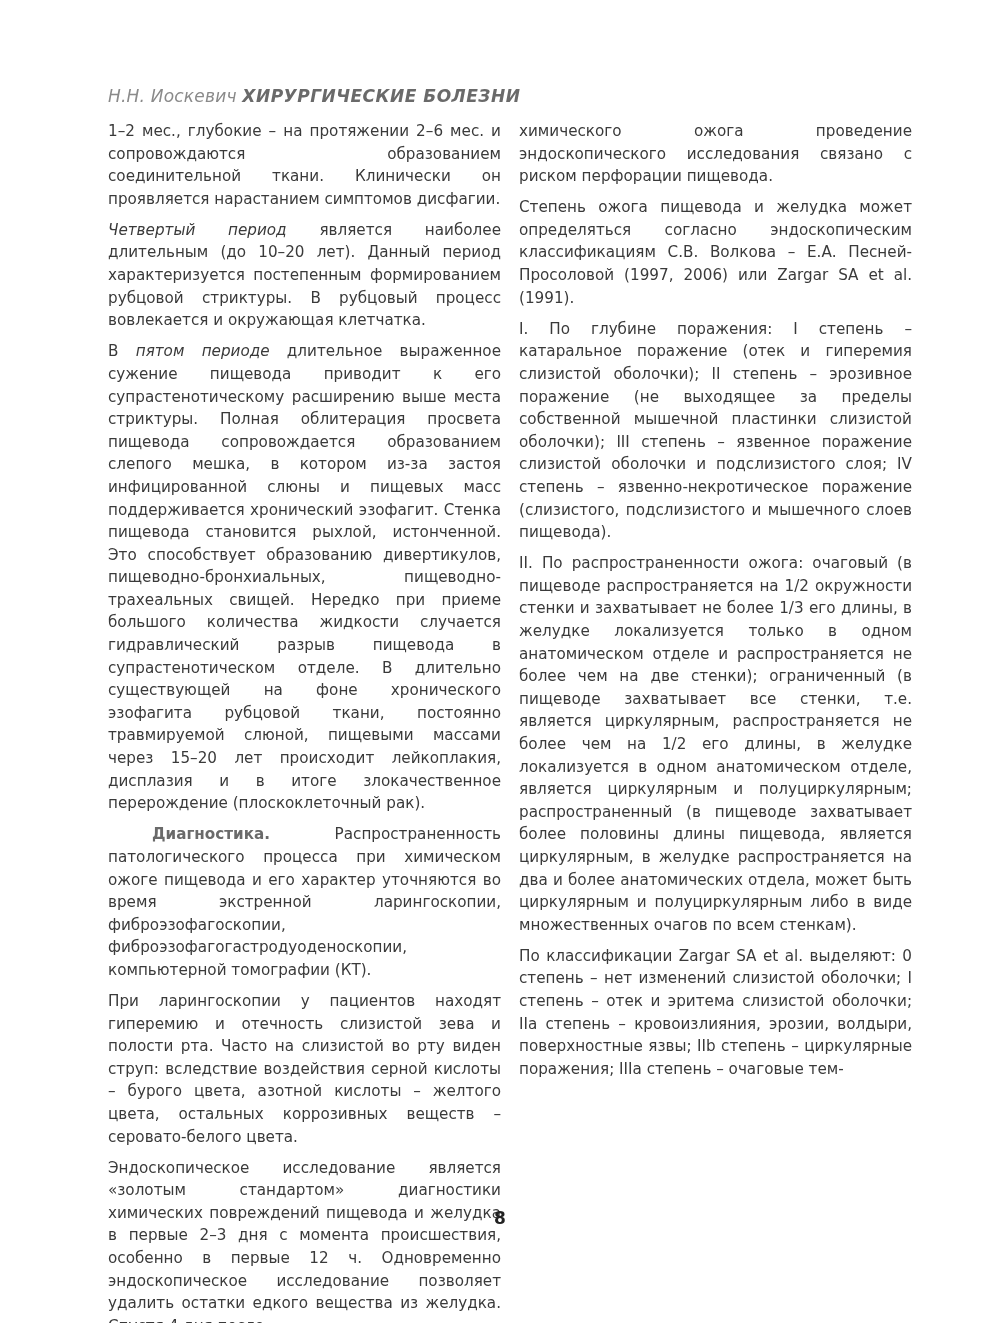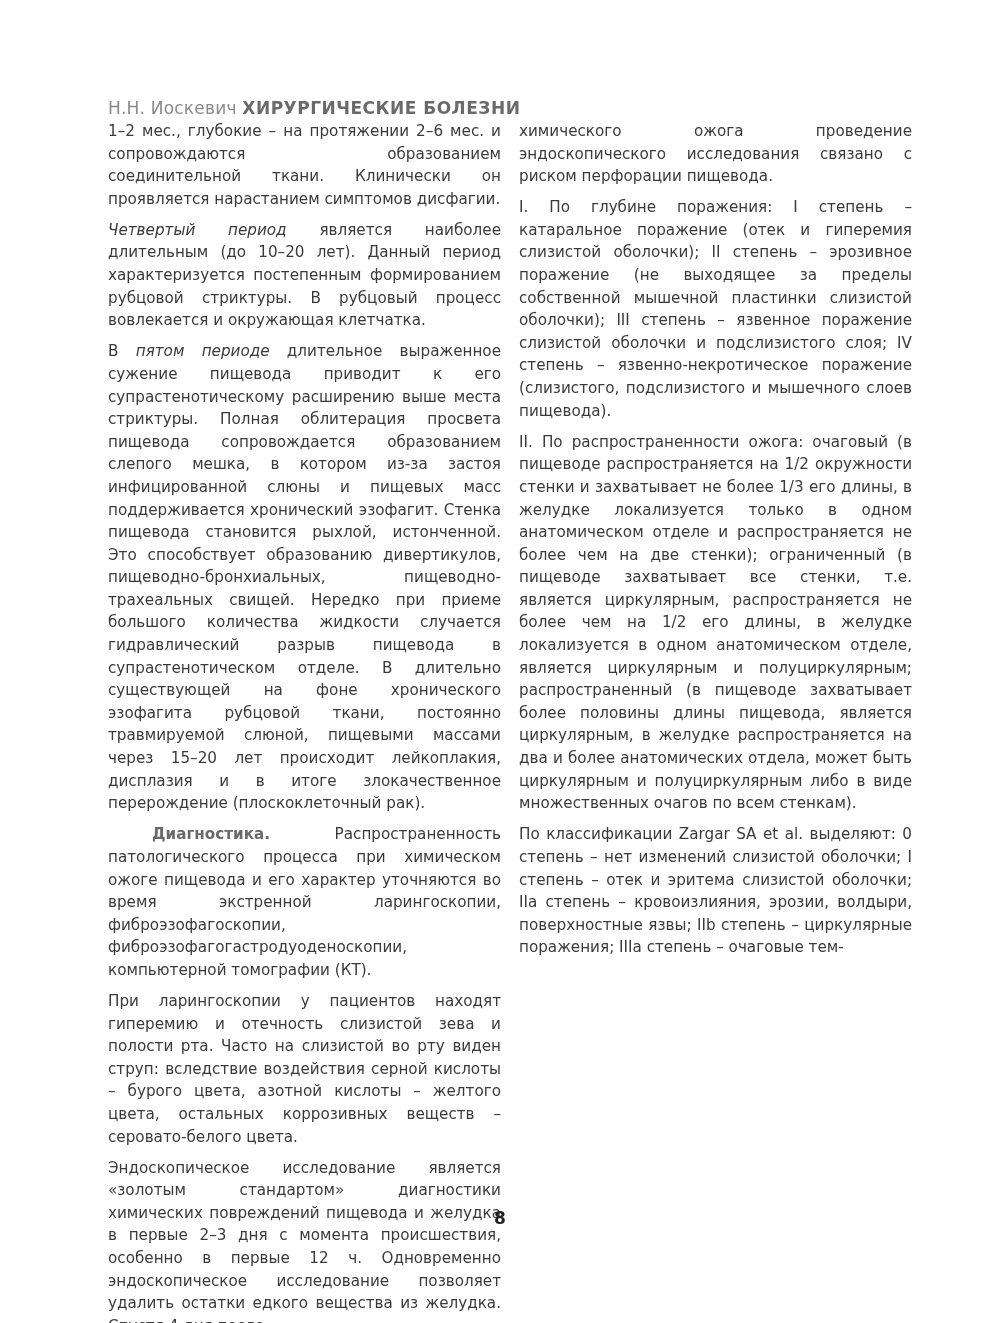--- a/index.html
+++ b/index.html
@@ -5,8 +5,8 @@
   html, body { margin: 0; padding: 0; background: #ffffff; }
   body { width: 1000px; height: 1323px; position: relative; overflow: hidden;
          font-family: "DejaVu Sans", sans-serif; color: #3a3a3a; }
-  .running-head { position: absolute; left: 108px; top: 98px; font-size: 17px;
-                  color: #8a8a8a; letter-spacing: 0.2px; white-space: nowrap; }
+  .running-head { position: absolute; left: 108px; top: 86px; font-size: 17px;
+                  color: #8a8a8a; letter-spacing: 0.2px; white-space: nowrap; font-style: italic; }
   .running-head .title { font-weight: bold; color: #6a6a6a; letter-spacing: 0.5px; }
   .col { position: absolute; top: 120px; width: 393px; font-size: 15.2px;
          line-height: 22.6px; text-align: justify; hyphens: manual; }

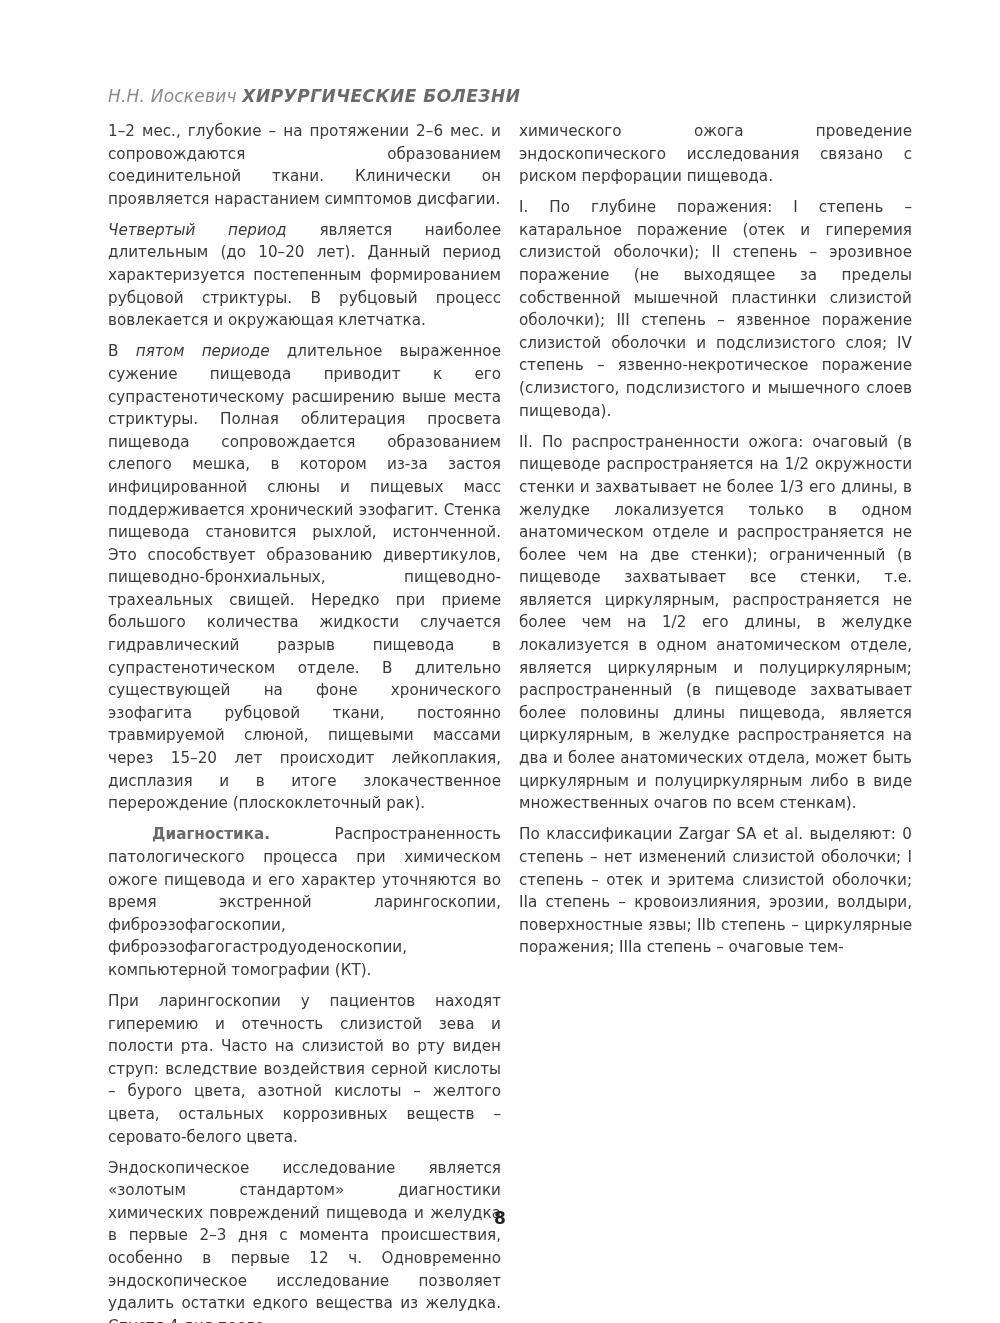--- a/index.html
+++ b/index.html
@@ -37,6 +37,7 @@
 
 <div class="col right">
   <p>химического ожога проведение эндоскопического исследования связано с риском перфорации пищевода.</p>
+  <p>Степень ожога пищевода и желудка может определяться согласно эндоскопическим классификациям С.В. Волкова – Е.А. Песней-Просоловой (1997, 2006) или Zargar SA et al. (1991).</p>
   <p>I. По глубине поражения: I степень – катаральное поражение (отек и гиперемия слизистой оболочки); II степень – эрозивное поражение (не выходящее за пределы собственной мышечной пластинки слизистой оболочки); III степень – язвенное поражение слизистой оболочки и подслизистого слоя; IV степень – язвенно-некротическое поражение (слизистого, подслизистого и мышечного слоев пищевода).</p>
   <p>II. По распространенности ожога: очаговый (в пищеводе распространяется на 1/2 окружности стенки и захватывает не более 1/3 его длины, в желудке локализуется только в одном анатомическом отделе и распространяется не более чем на две стенки); ограниченный (в пищеводе захватывает все стенки, т.е. является циркулярным, распространяется не более чем на 1/2 его длины, в желудке локализуется в одном анатомическом отделе, является циркулярным и полуциркулярным; распространенный (в пищеводе захватывает более половины длины пищевода, является циркулярным, в желудке распространяется на два и более анатомических отдела, может быть циркулярным и полуциркулярным либо в виде множественных очагов по всем стенкам).</p>
   <p>По классификации Zargar SA et al. выделяют: 0 степень – нет изменений слизистой оболочки; I степень – отек и эритема слизистой оболочки; IIa степень – кровоизлияния, эрозии, волдыри, поверхностные язвы; IIb степень – циркулярные поражения; IIIa степень – очаговые тем-</p>

